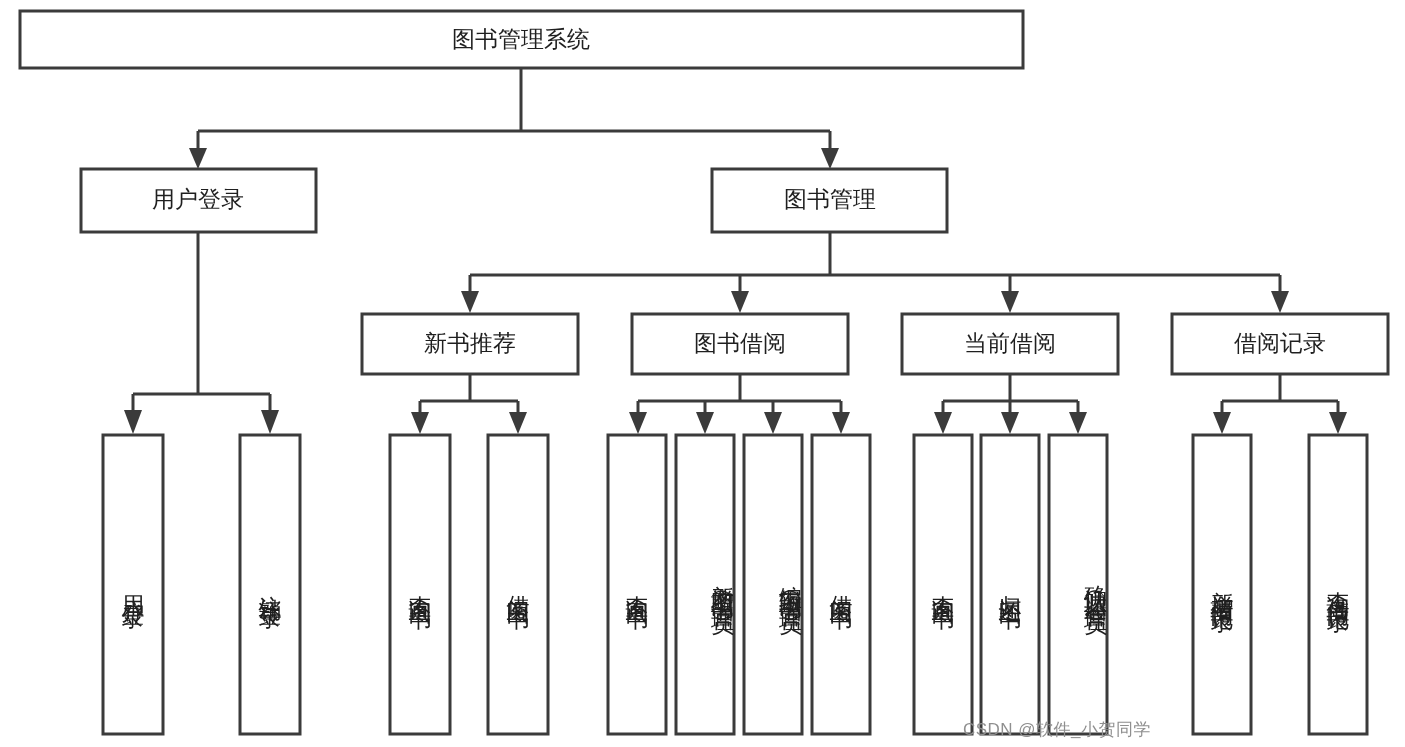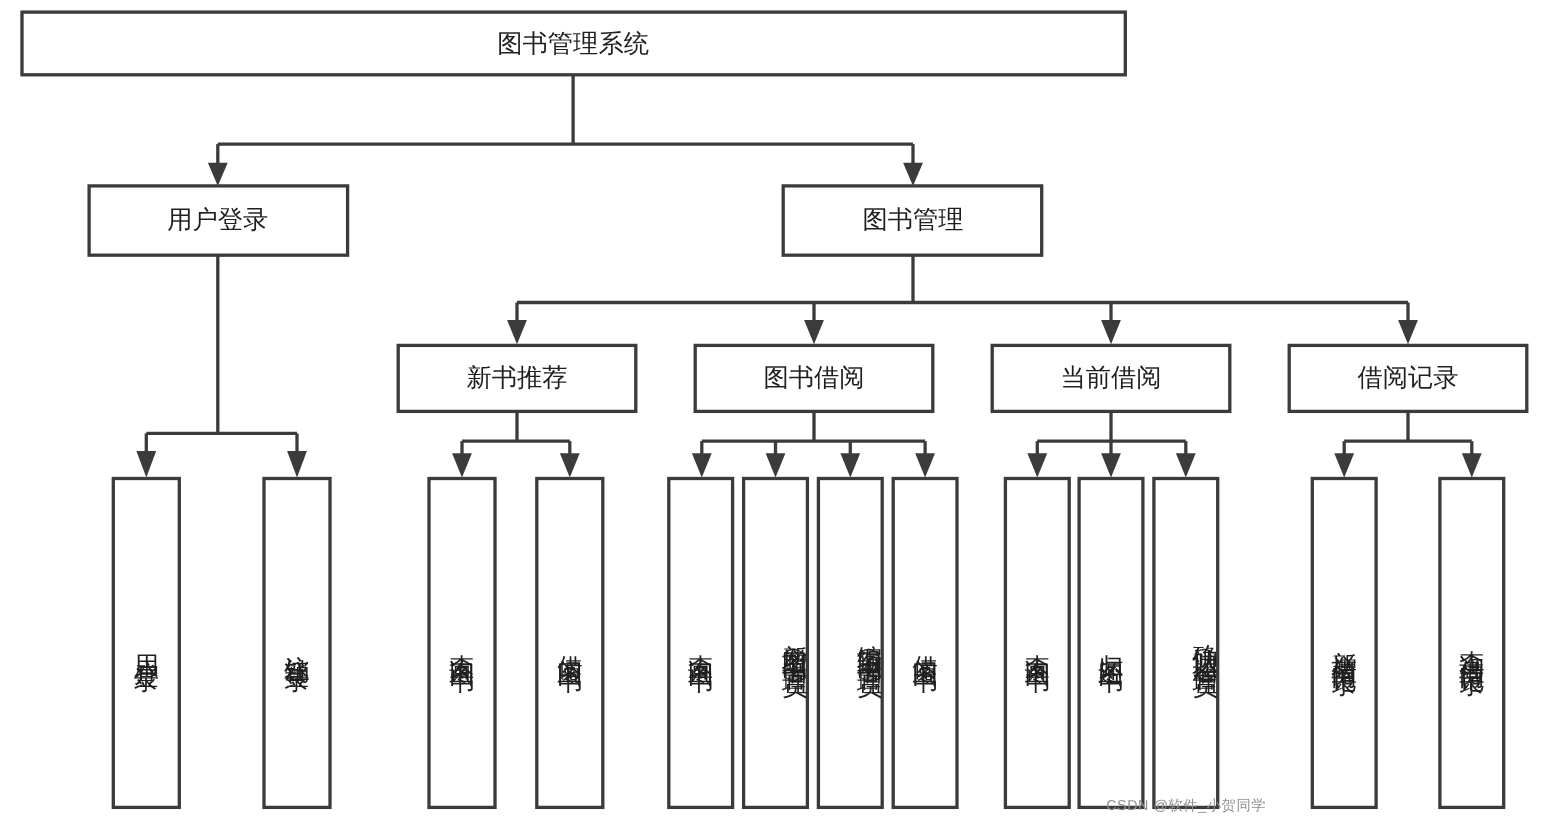--- a/index.html
+++ b/index.html
@@ -67,7 +67,7 @@
     right: 12px;
     bottom: 6px;
     font-family: "Liberation Sans", "DejaVu Sans", sans-serif;
-    font-size: 13px;
+    font-size: 17px;
     color: #8f8f8f;
     white-space: nowrap;
     letter-spacing: 0.5px;

